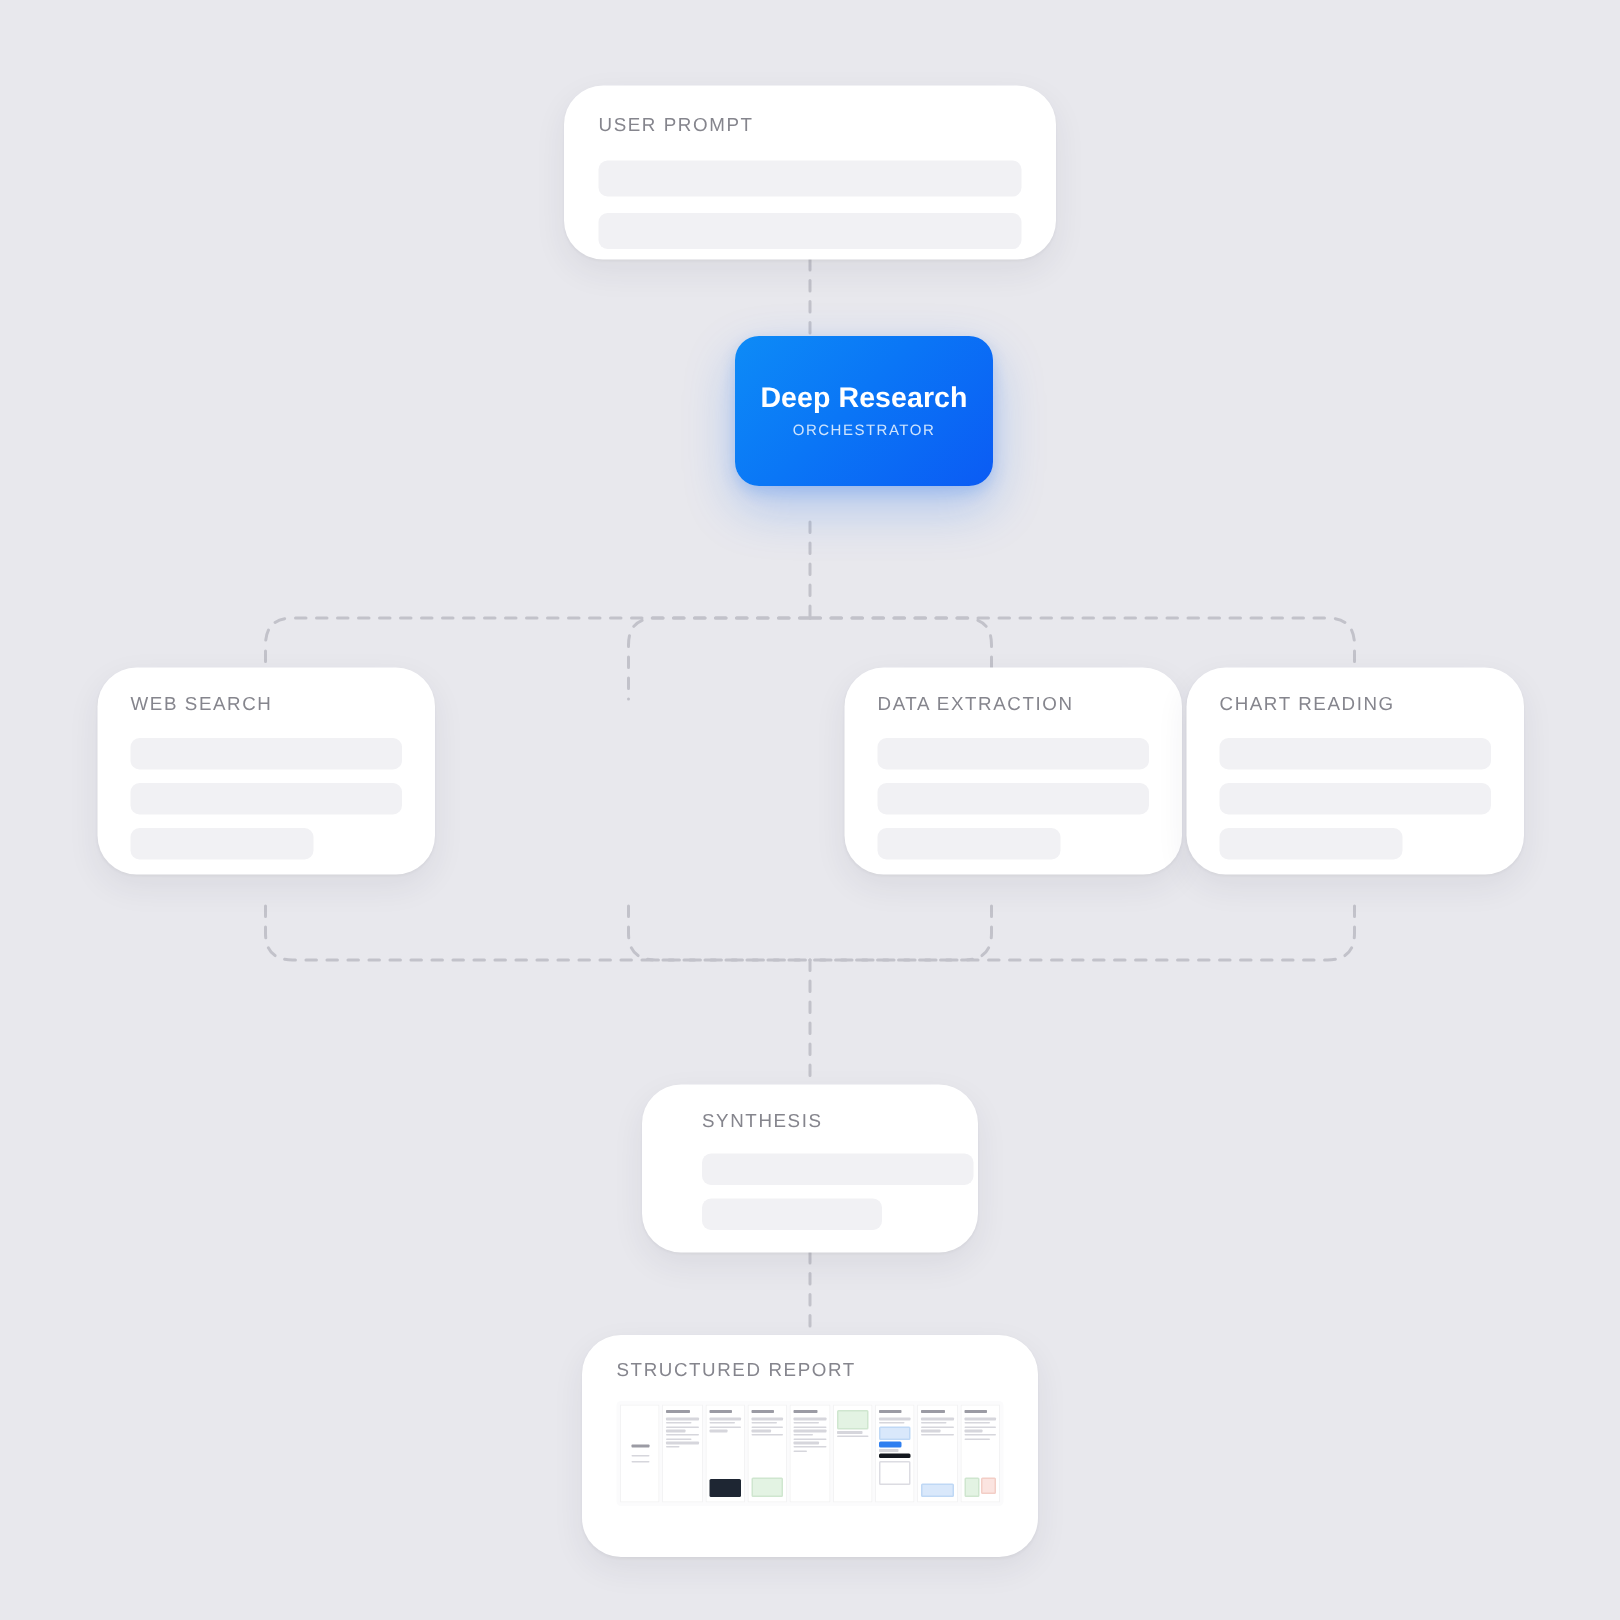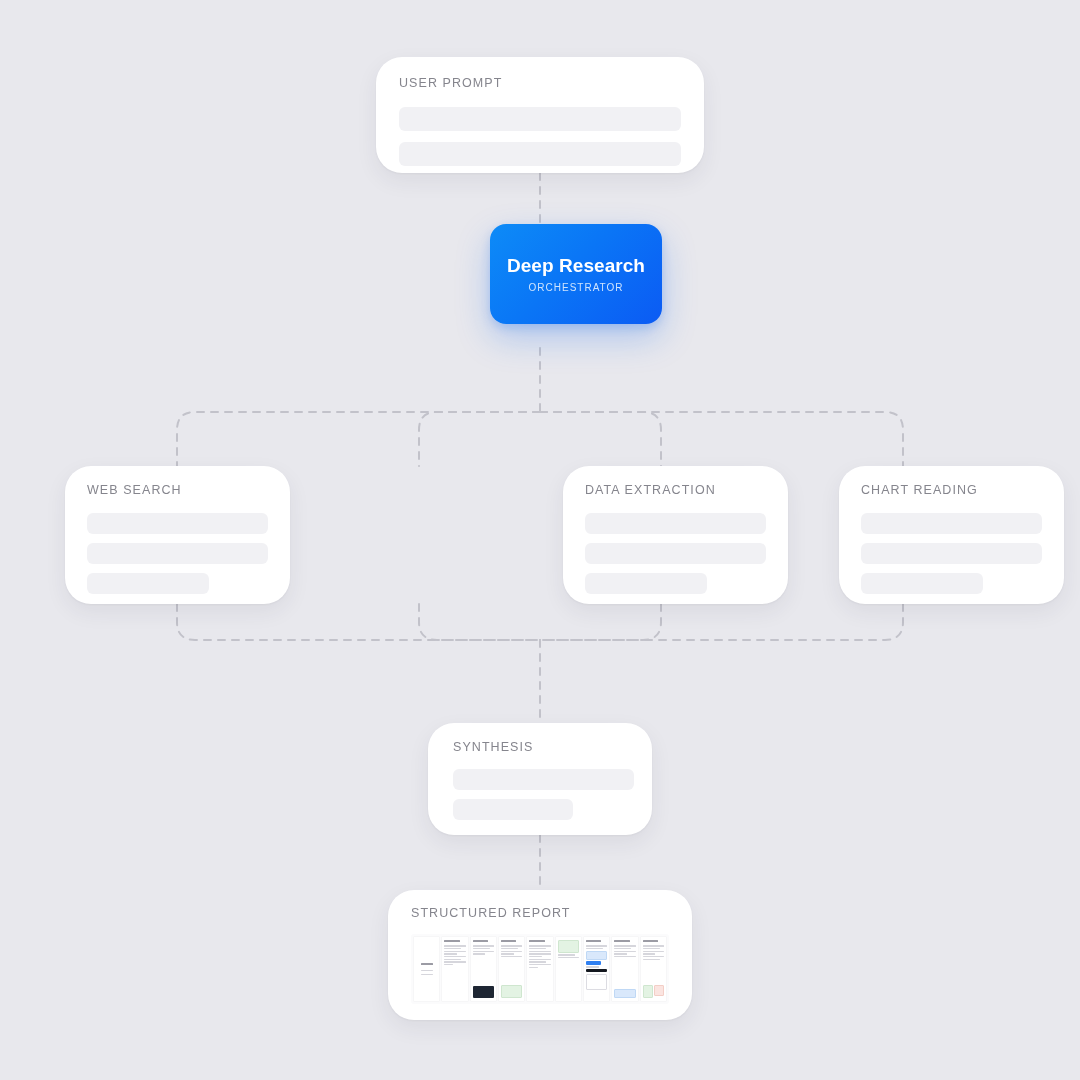--- a/index.html
+++ b/index.html
@@ -102,7 +102,7 @@
 
   
   .agent {
-    top: 466px;
+    top: 445px;
     width: 225px;
     height: 138px;
     padding: 17px 21px 0 22px;

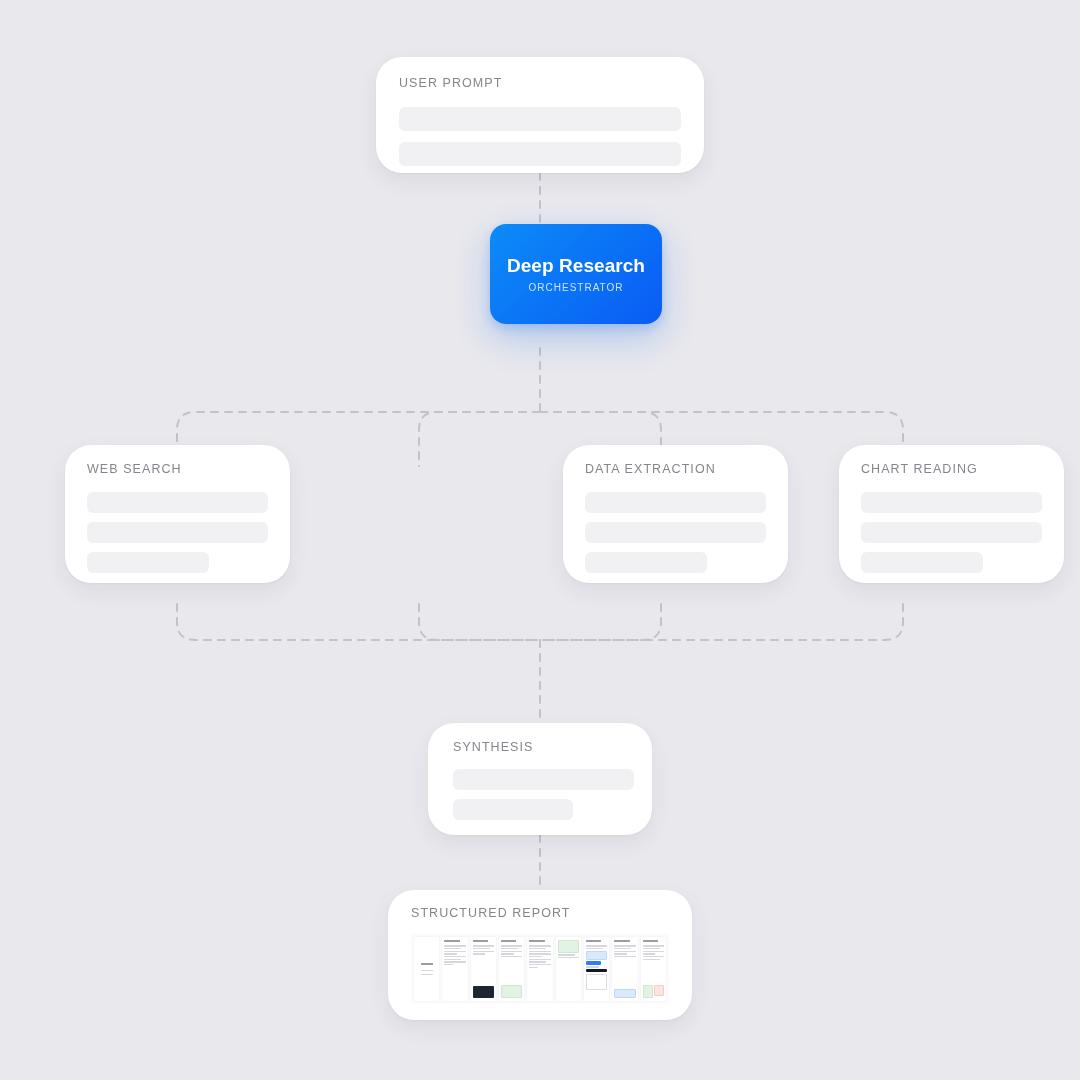--- a/index.html
+++ b/index.html
@@ -114,7 +114,7 @@
   #agent-0 { left: 65px; }
   #agent-1 { left: 307px; }
   #agent-2 { left: 549px; margin-left: 14px; }
-  #agent-3 { left: 791px; margin-left: 48px; }
+  #agent-3 { left: 791px; }
 
   
   #synthesis {

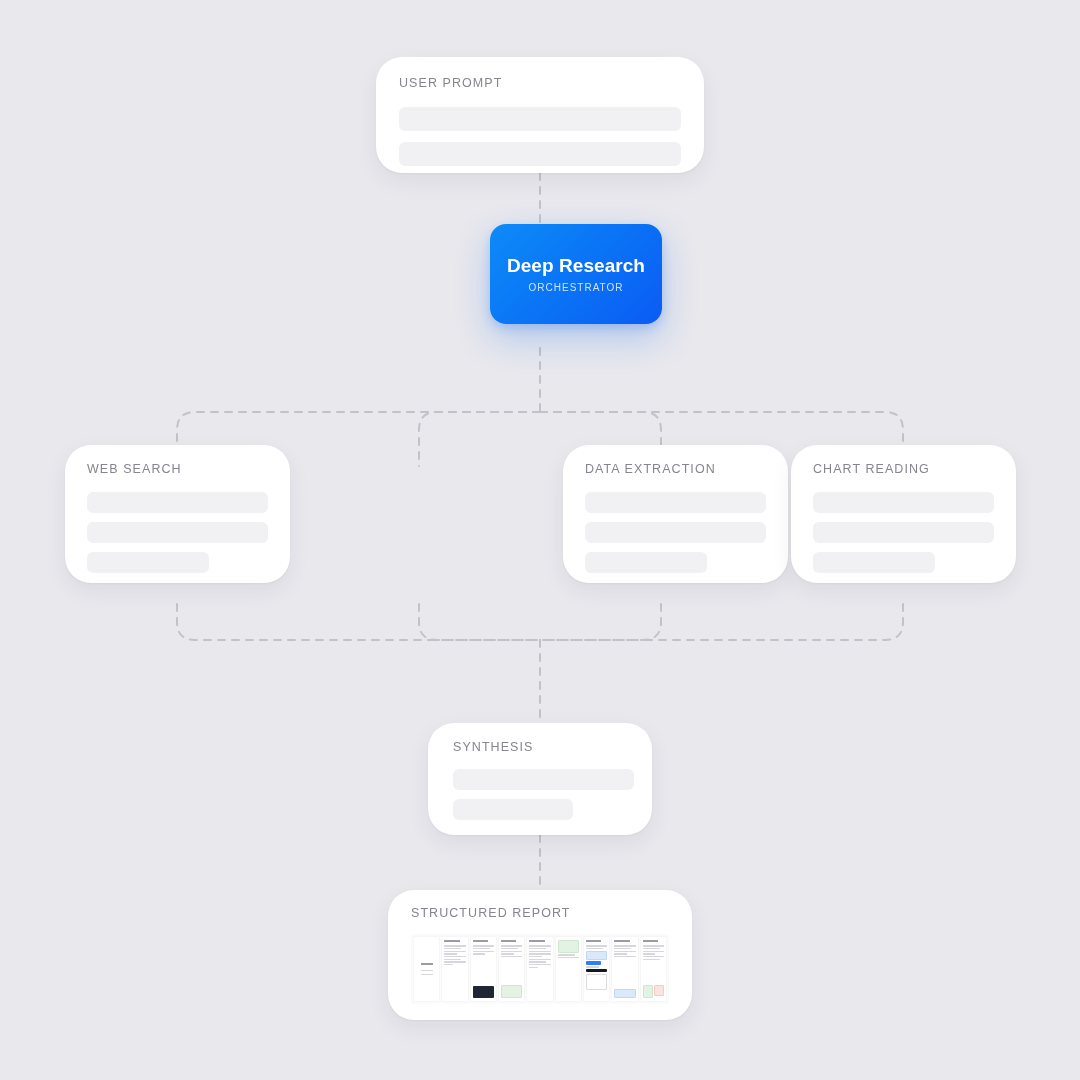--- a/index.html
+++ b/index.html
@@ -120,7 +120,7 @@
   #synthesis {
     left: 428px; top: 723px;
     width: 224px; height: 112px;
-    padding: 17px 21px 0 25px;
+    padding: 17px 21px 0 40px;
   }
   #synthesis .bars { margin-top: 15px; display: flex; flex-direction: column; gap: 9px; }
   #synthesis .skel.full  { width: 181px; }

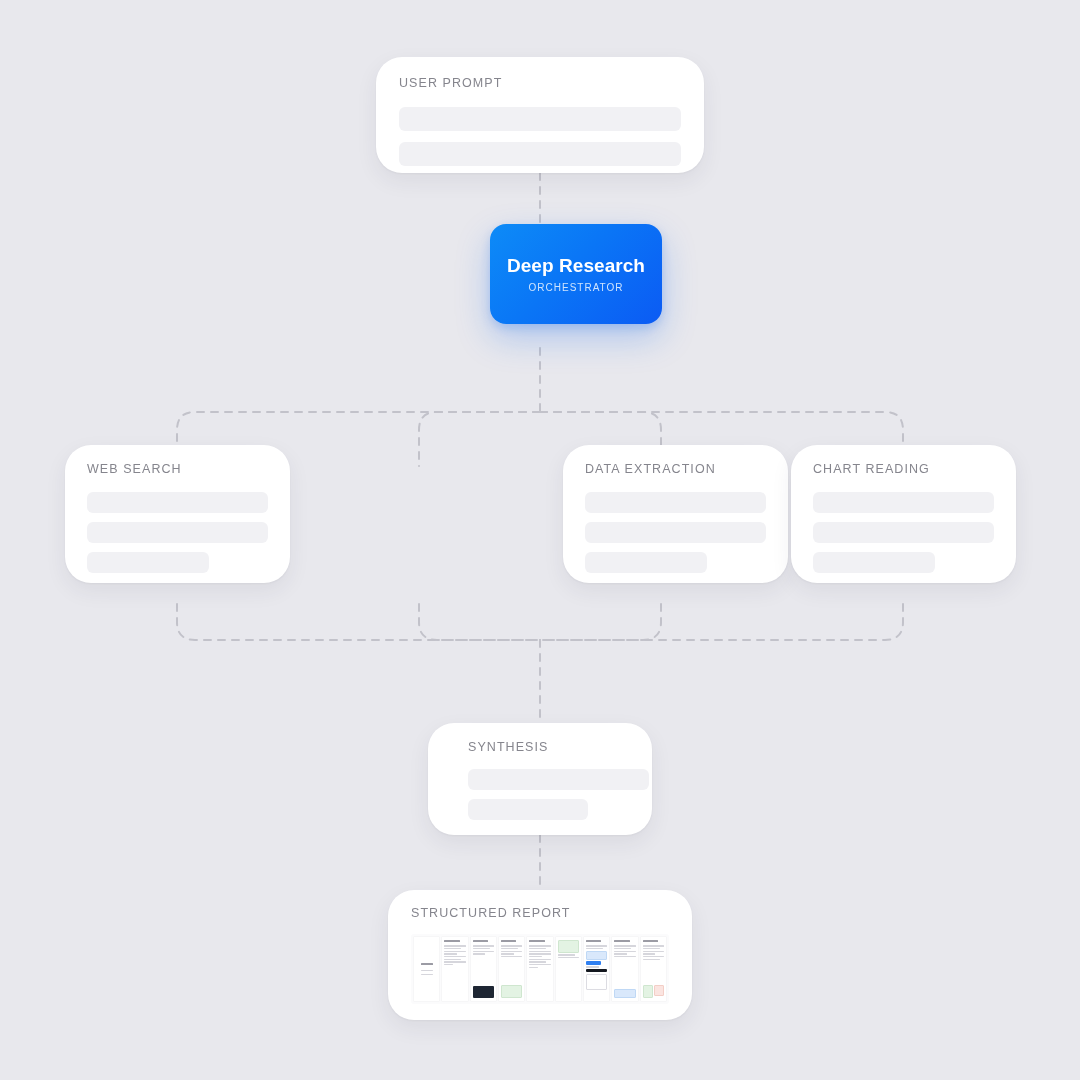--- a/index.html
+++ b/index.html
@@ -129,7 +129,7 @@
   
   #report {
     left: 388px; top: 890px;
-    width: 304px; height: 130px;
+    width: 304px; height: 148px;
     padding: 16px 22px 0 23px;
   }
   #report-thumb {

